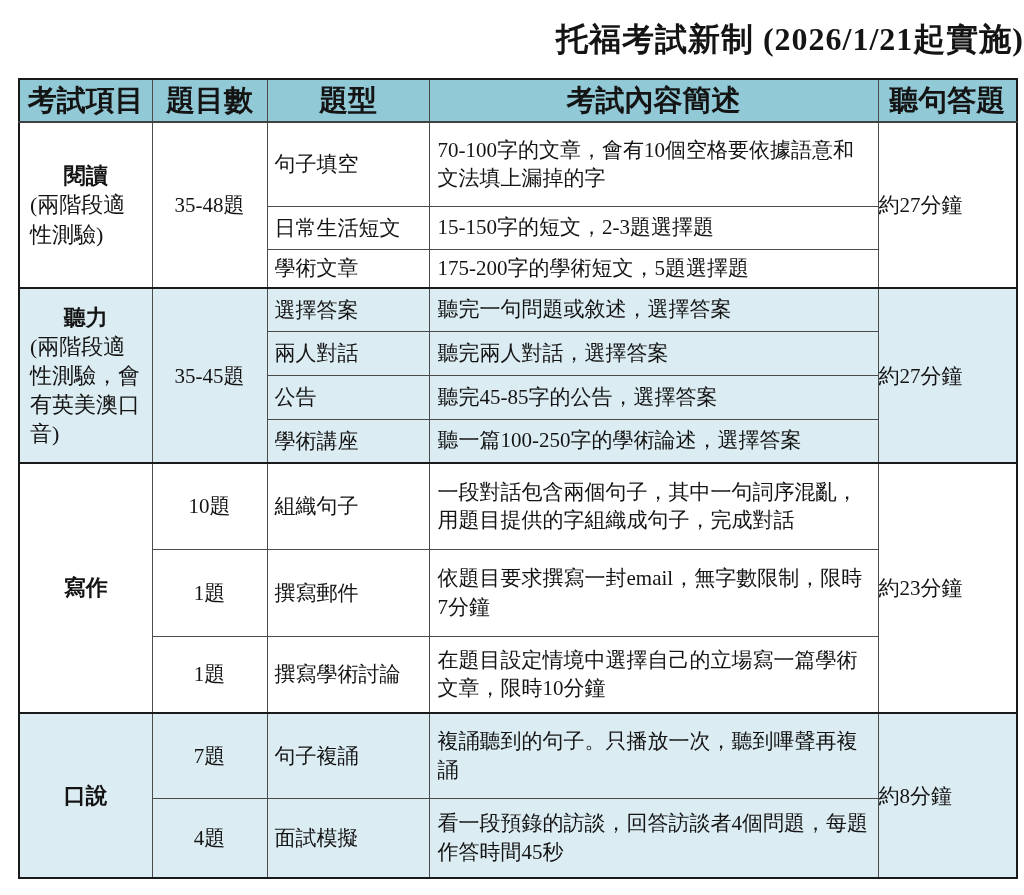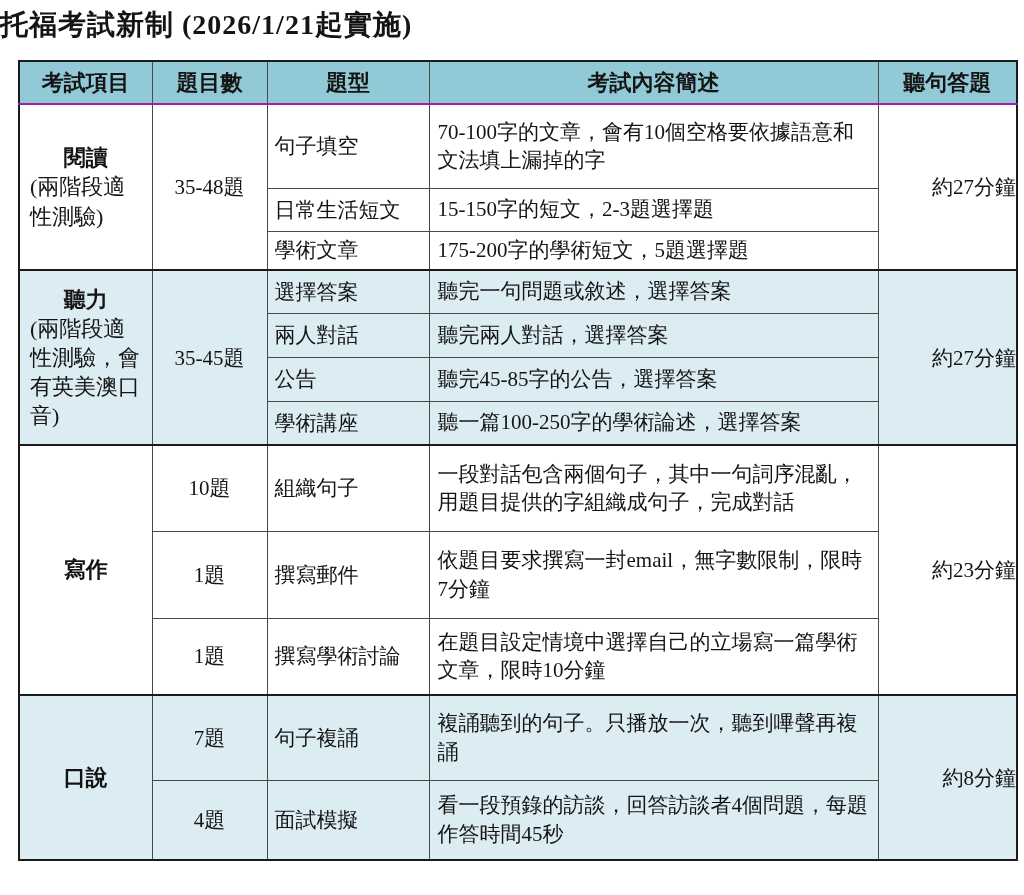--- a/index.html
+++ b/index.html
@@ -11,10 +11,10 @@
     font-family: "Liberation Serif", "DejaVu Serif", serif;
   }
   .title {
-    text-align: left;
+    text-align: right;
     font-weight: 700;
-    font-size: 28px;
-    margin: 6px 0 0 0;
+    font-size: 32px;
+    margin: 18px 0 0 0;
     letter-spacing: 1px;
   }
   table.exam {

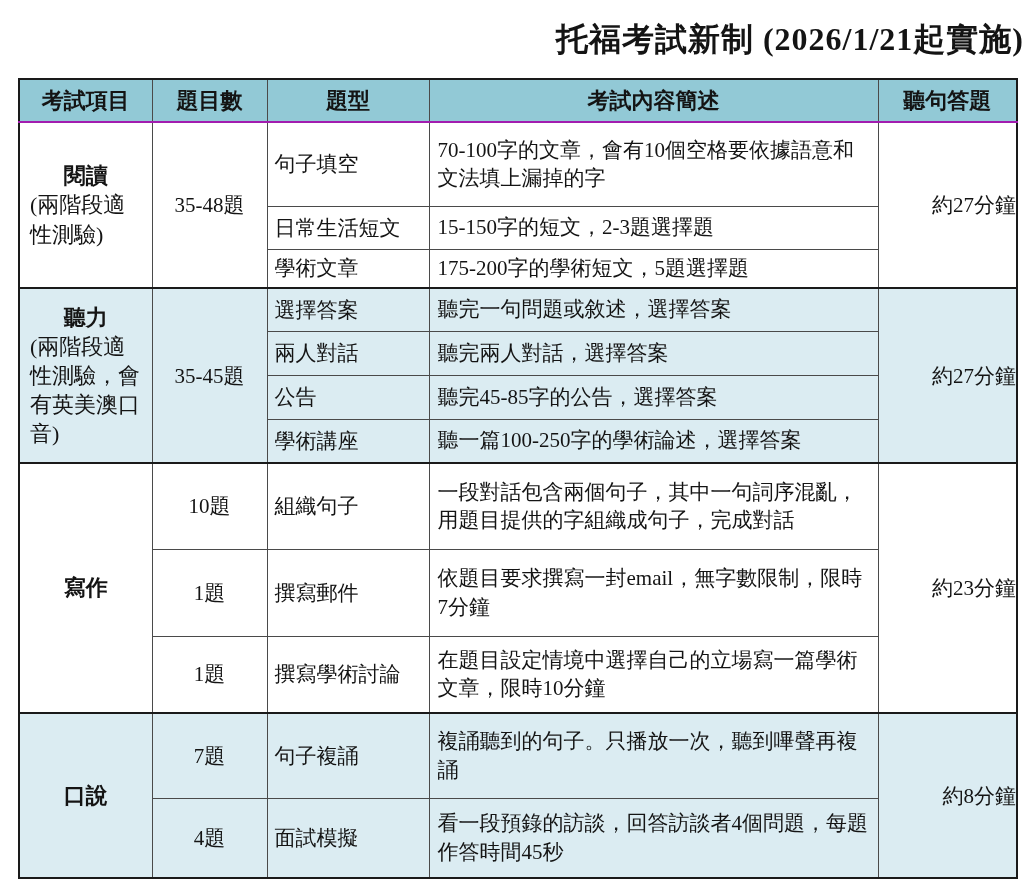--- a/index.html
+++ b/index.html
@@ -32,10 +32,10 @@
   }
   thead th {
     background: var(--header-bg, #92c9d6);
-    font-size: 22px;
+    font-size: 29px;
     font-weight: 700;
     height: 43px;
-    border-bottom: 2px solid #a21caf;
+    border-bottom: 2px solid #404040;
   }
   tr.shaded td { background: var(--section-bg, #dbecf2); }
   tr.sec-start td { border-top: 2px solid #1a1a1a; }

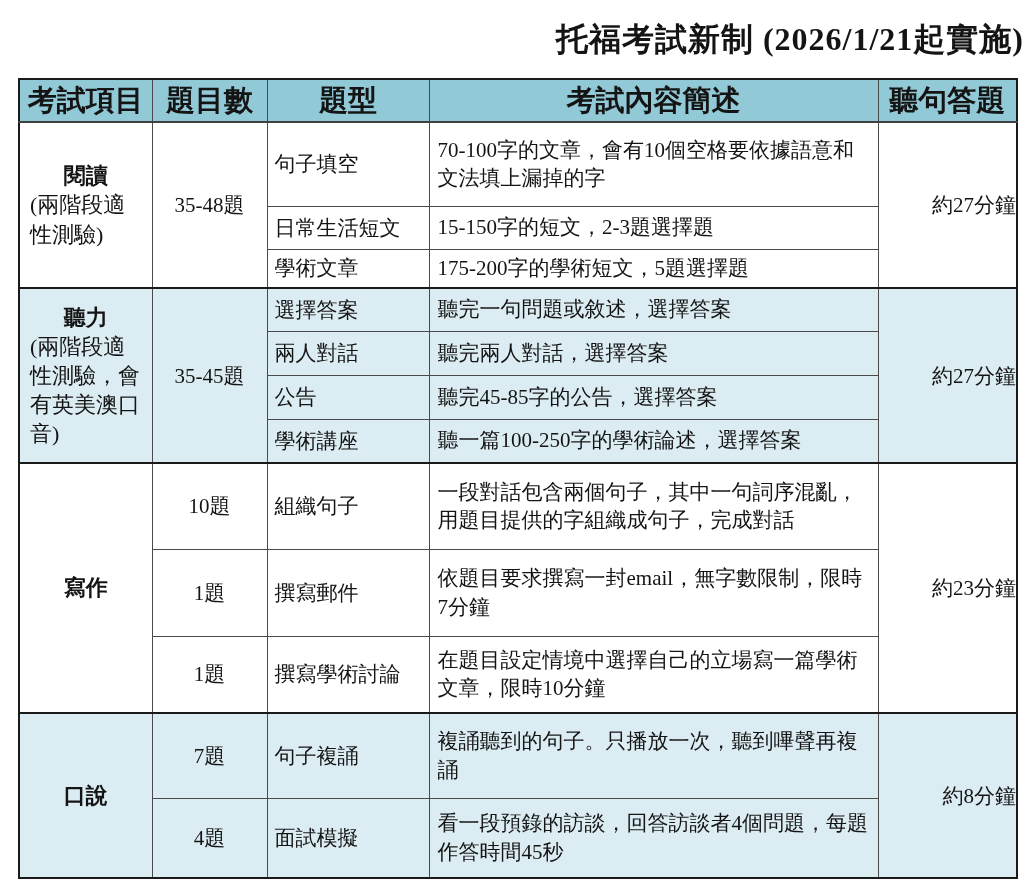--- a/index.html
+++ b/index.html
@@ -46,7 +46,7 @@
   td.c2 { text-align: center; font-size: 21px; }
   td.c3 { text-align: left; font-size: 21px; padding: 0 7px; }
   td.c4 { text-align: left; font-size: 21px; padding: 3px 8px; line-height: 1.36; }
-  td.c5 { text-align: right; font-size: 21px; font-family: Liberation Serif, serif; }
+  td.c5 { text-align: left; font-size: 21px; font-family: Liberation Serif, serif; }
 
   tr.rh43 { height: 43px; } tr.rh44 { height: 44px; } tr.rh45 { height: 39px; padding-left: 44px; }
   tr.rh77 { height: 77px; } tr.rh82 { height: 80px; } tr.rh84 { height: 84px; }

